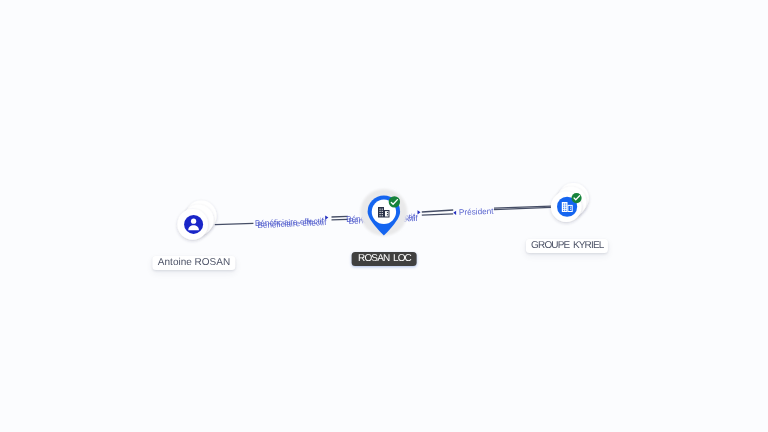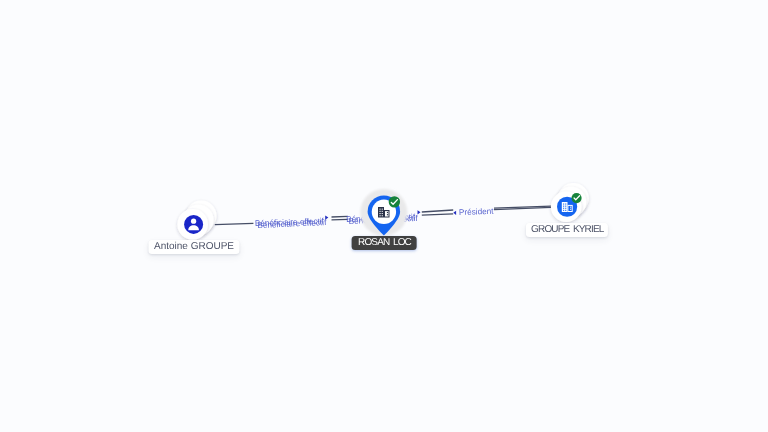--- a/index.html
+++ b/index.html
@@ -13,7 +13,7 @@
   .nodelabel{position:absolute;font-size:10px;line-height:13.6px;color:#4e5468;
      background:#ffffff;border-radius:3.5px;padding:0 5.5px;height:13.6px;white-space:nowrap;
      box-shadow:0 1px 2.5px rgba(40,50,80,0.13),0 3px 7px rgba(40,50,80,0.07);
-     transform:translateX(-50%);will-change:transform;}
+     transform:translateX(-50%);will-change:transform;margin-top:16px;}
   .nodelabel.caps{letter-spacing:-0.85px;word-spacing:1.7px;padding-right:4.65px;padding-left:5.2px;}
   .nodelabel.sel{background:#404040;color:#ffffff;padding-left:6.4px;padding-right:5.4px;
      box-shadow:0 1px 3px rgba(20,70,190,0.32);}

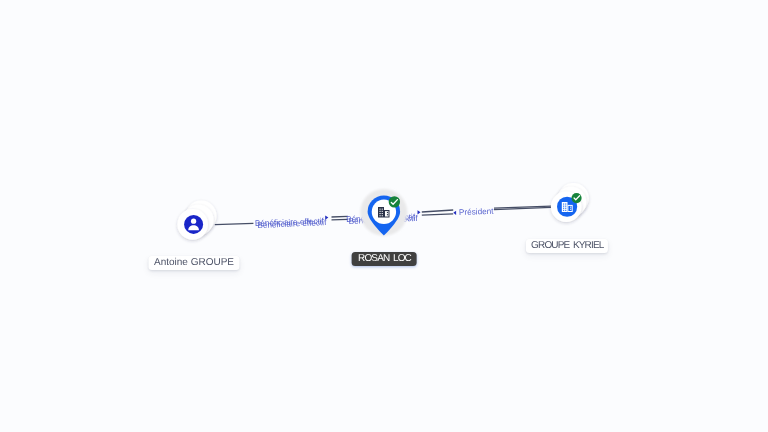--- a/index.html
+++ b/index.html
@@ -130,7 +130,7 @@
     </g>
   </svg>
 
-  <div class="nodelabel" style="left:194.4px;top:239.5px;">Antoine GROUPE</div>
+  <div class="nodelabel" style="left:194.4px;top:239.5px;">Antoine ROSAN</div>
   <div class="nodelabel caps sel" style="left:383.8px;top:236.3px;">ROSAN LOC</div>
   <div class="nodelabel caps" style="left:567.2px;top:222.8px;">GROUPE KYRIEL</div>
 </div>

